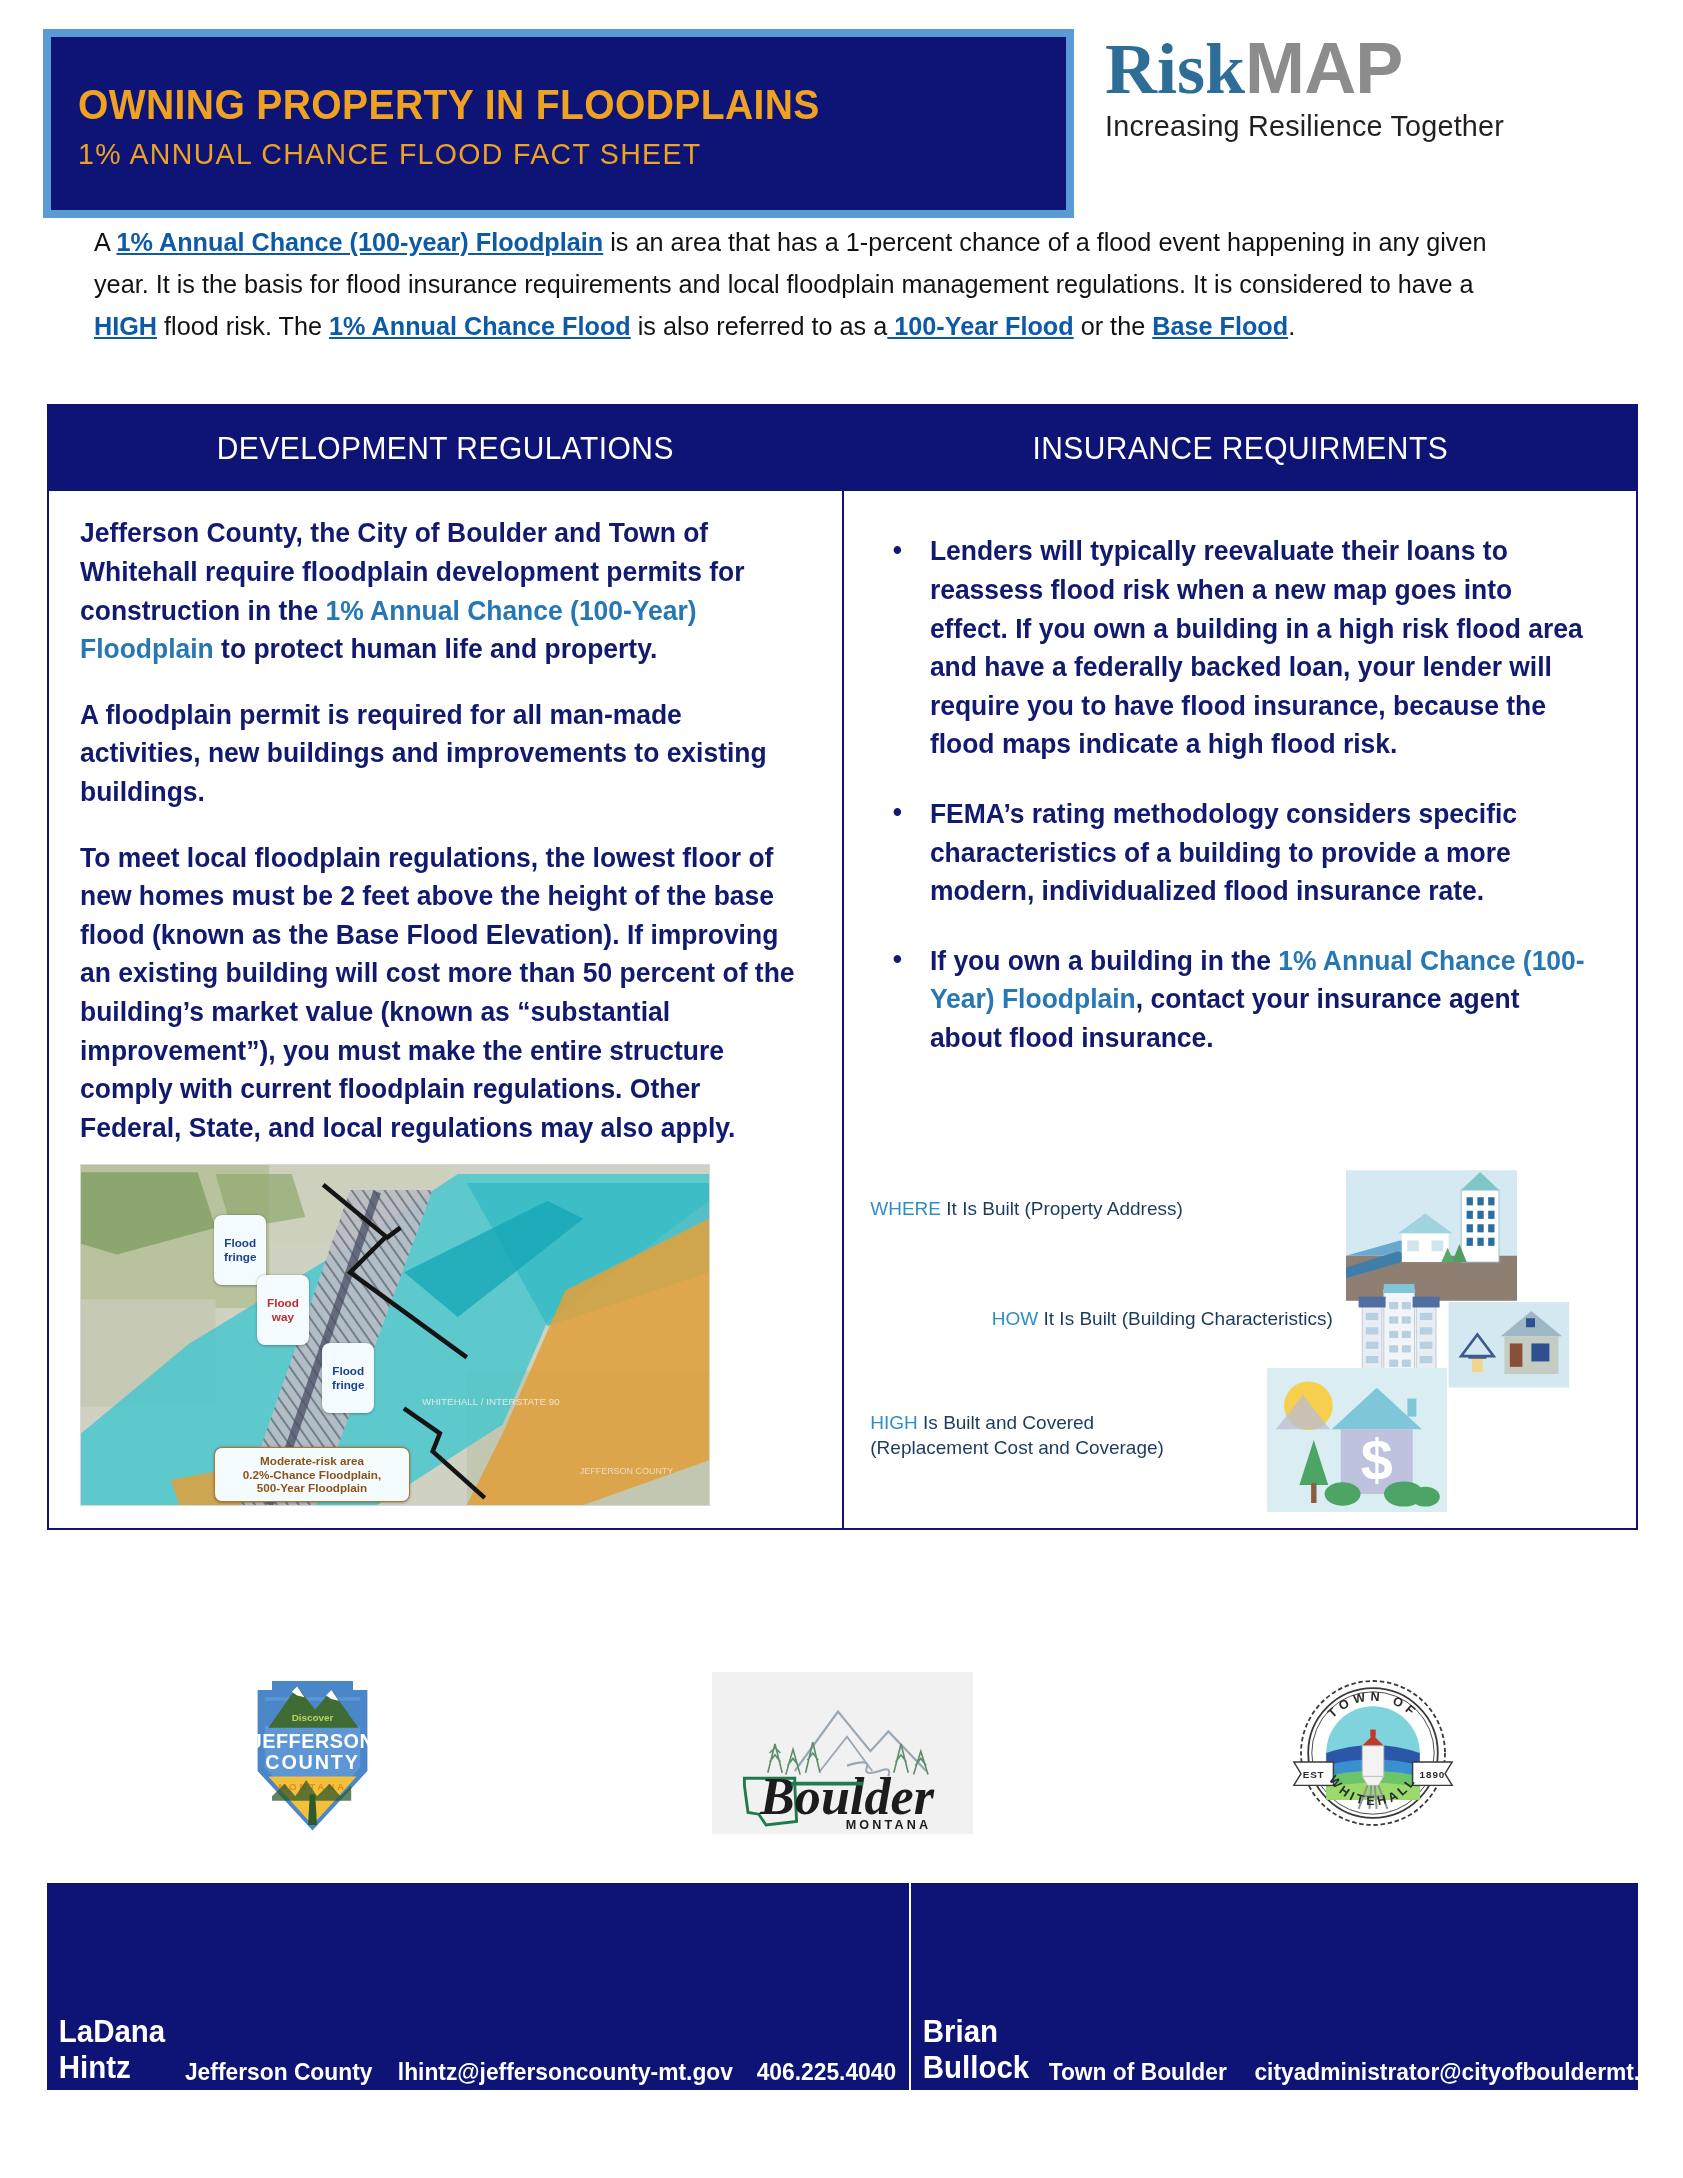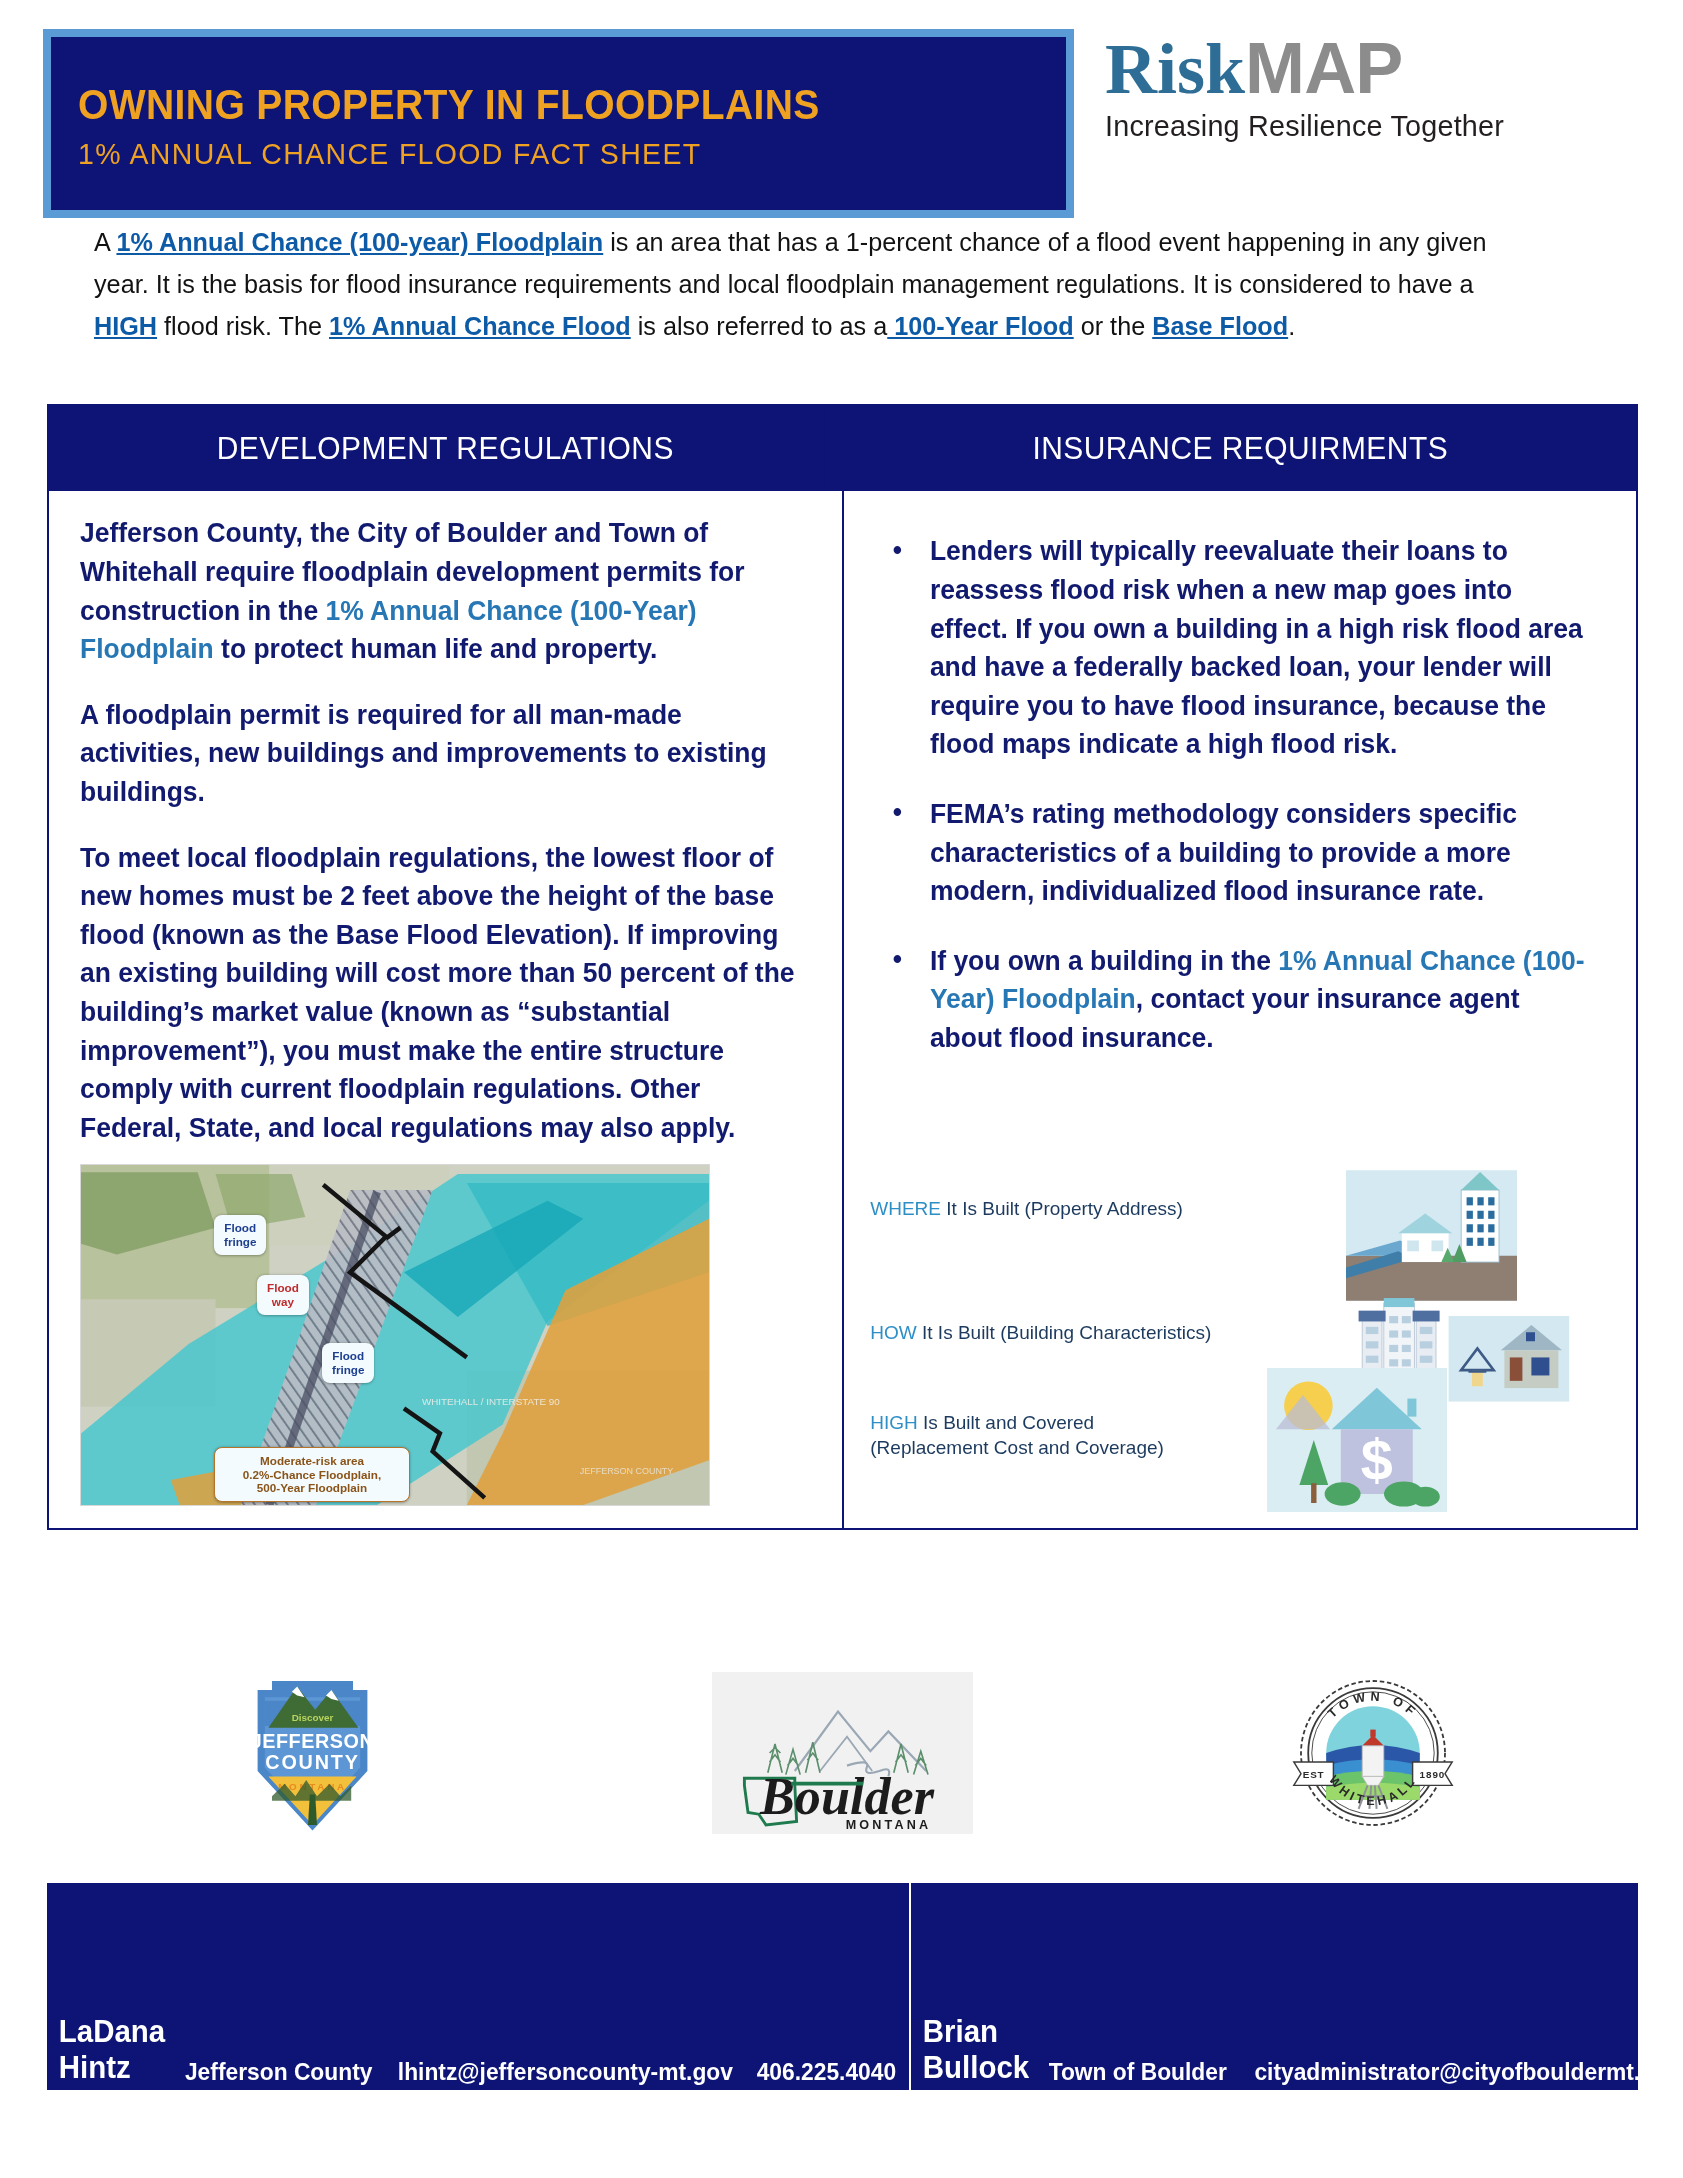--- a/index.html
+++ b/index.html
@@ -204,7 +204,7 @@
     position: absolute;
     background: #f4fbff;
     border-radius: 8px;
-    padding: 6px 10px;
+    padding: 21px 10px;
     font-family: "Liberation Sans", sans-serif;
     font-size: 11.7px;
     font-weight: bold;

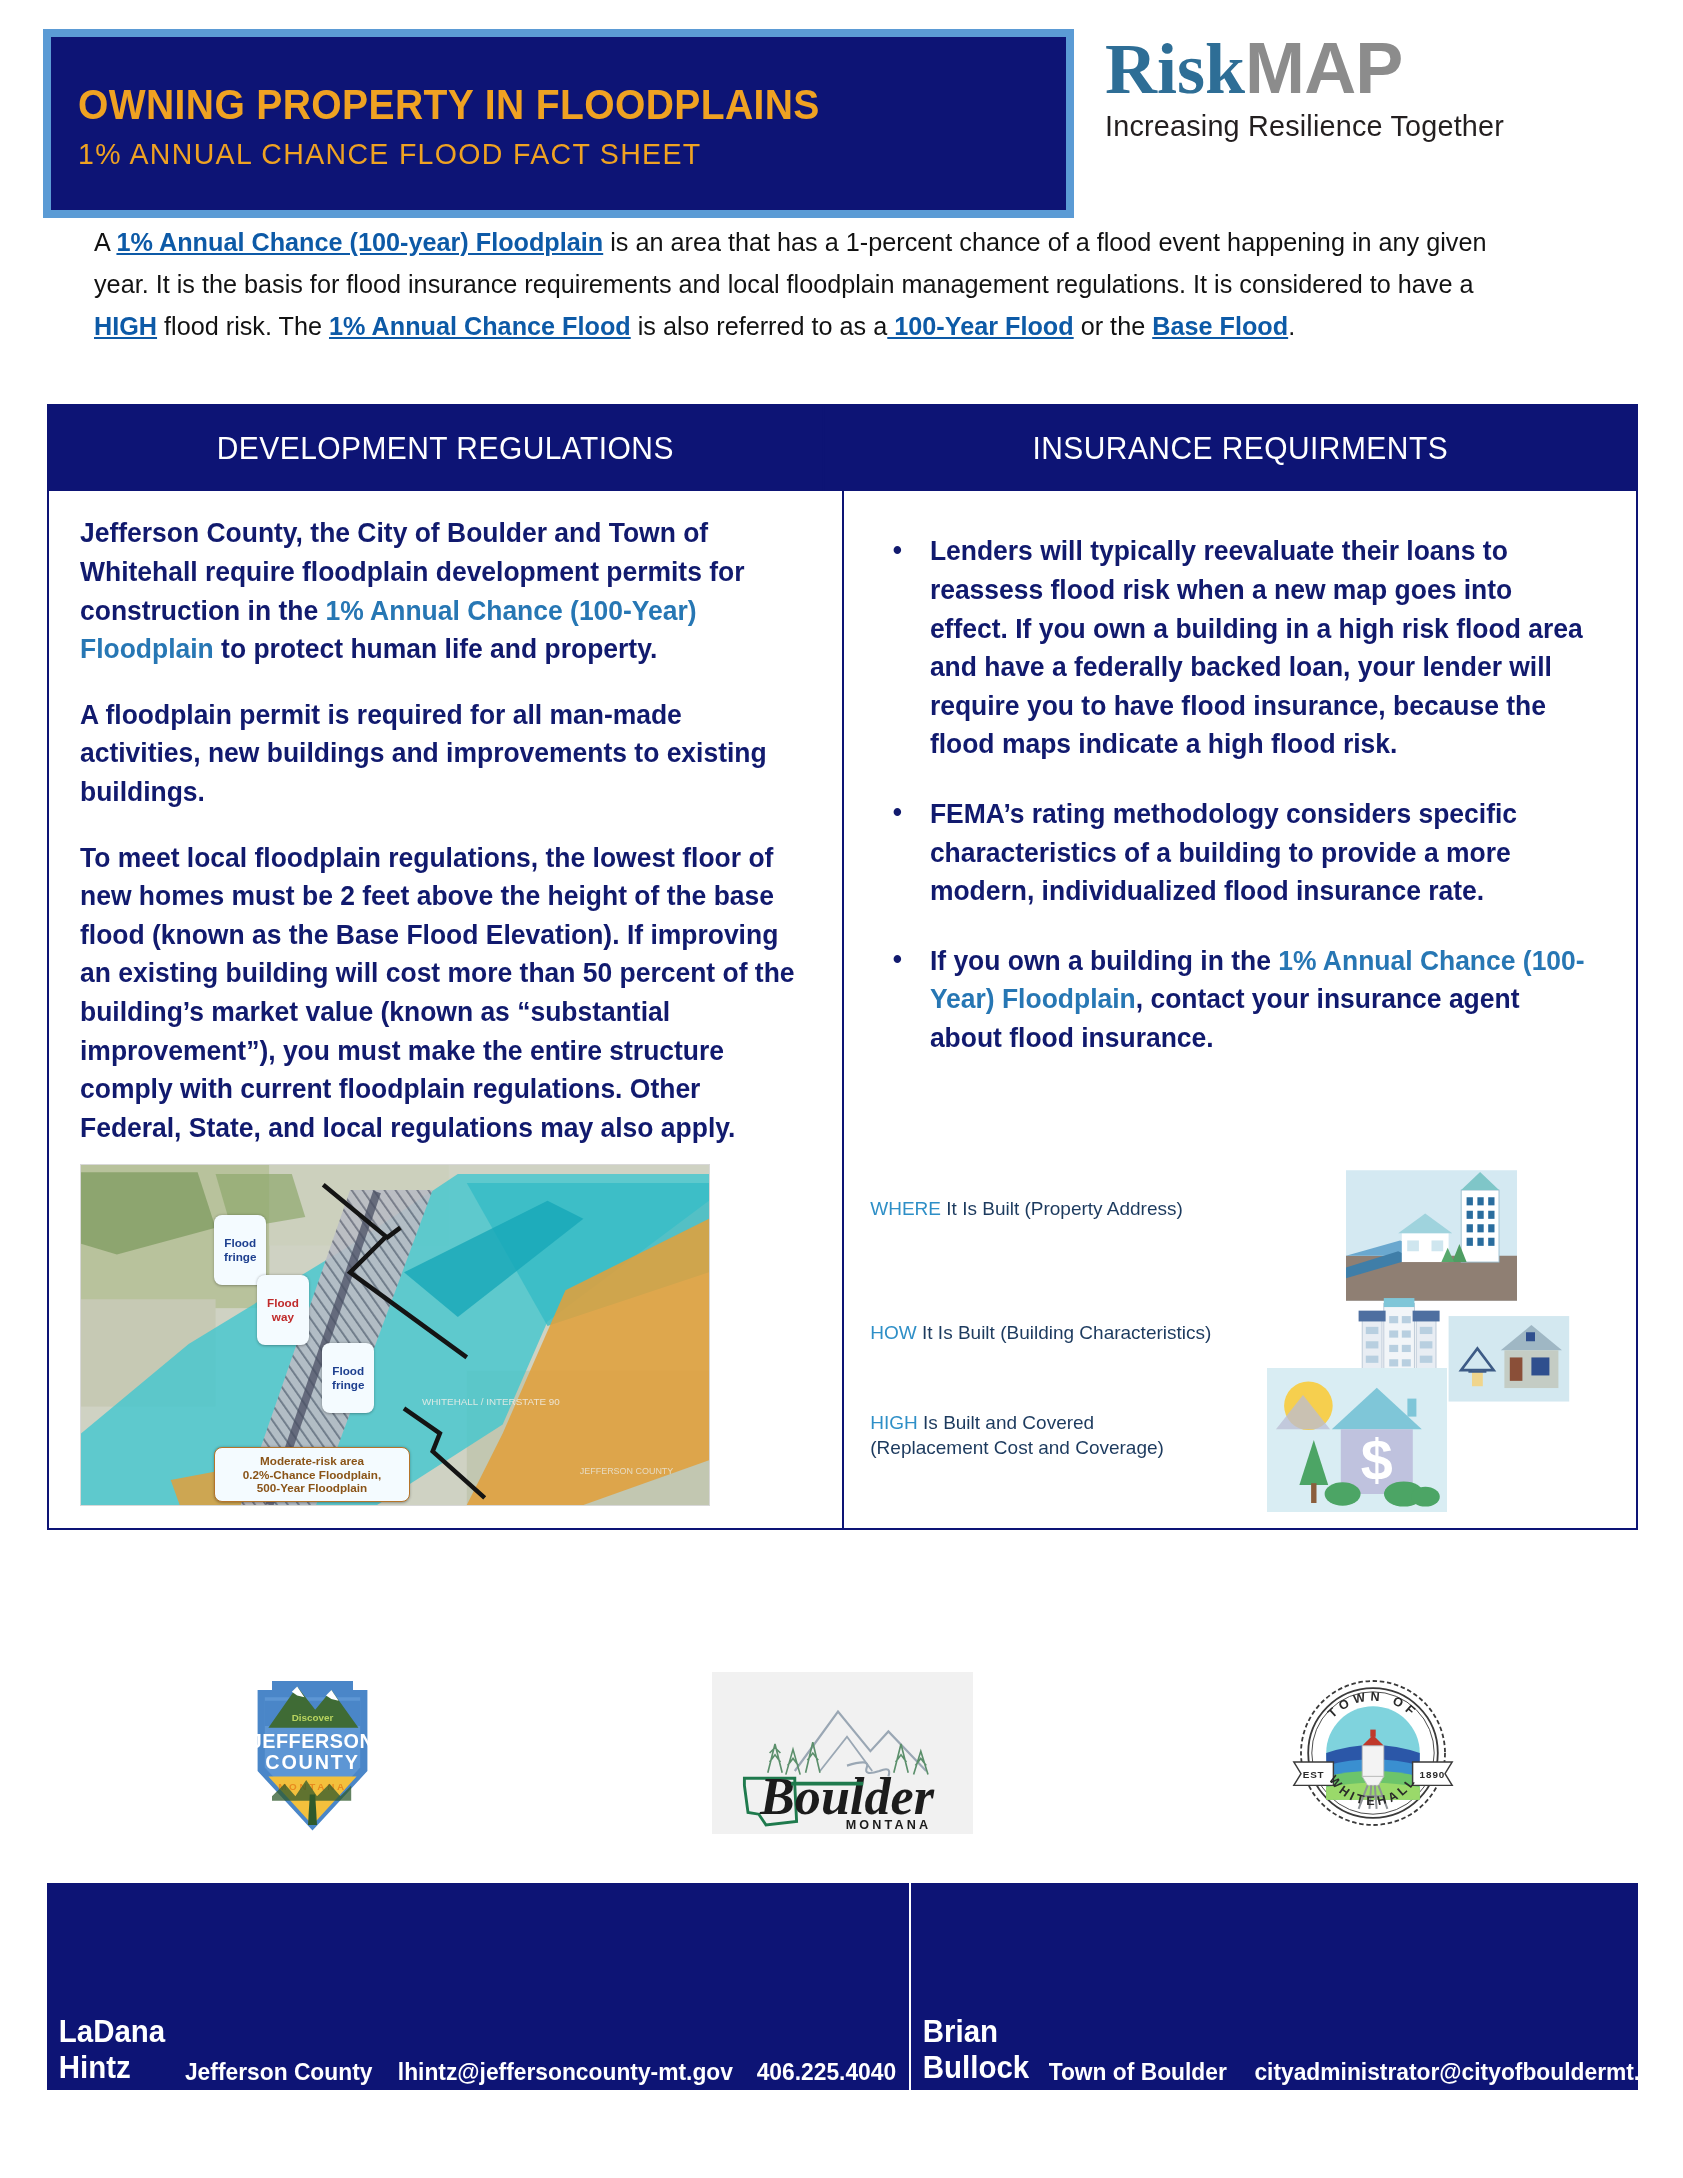--- a/index.html
+++ b/index.html
@@ -239,7 +239,7 @@
     width: 100%;
   }
   .ins-r1 { top: 9px; }
-  .ins-r2 { top: 133px; }
+  .ins-r2 { top: 119px; justify-content: center; }
   .ins-r3 { top: 223px; }
   .ins-text {
     font-family: "Liberation Sans", sans-serif;

